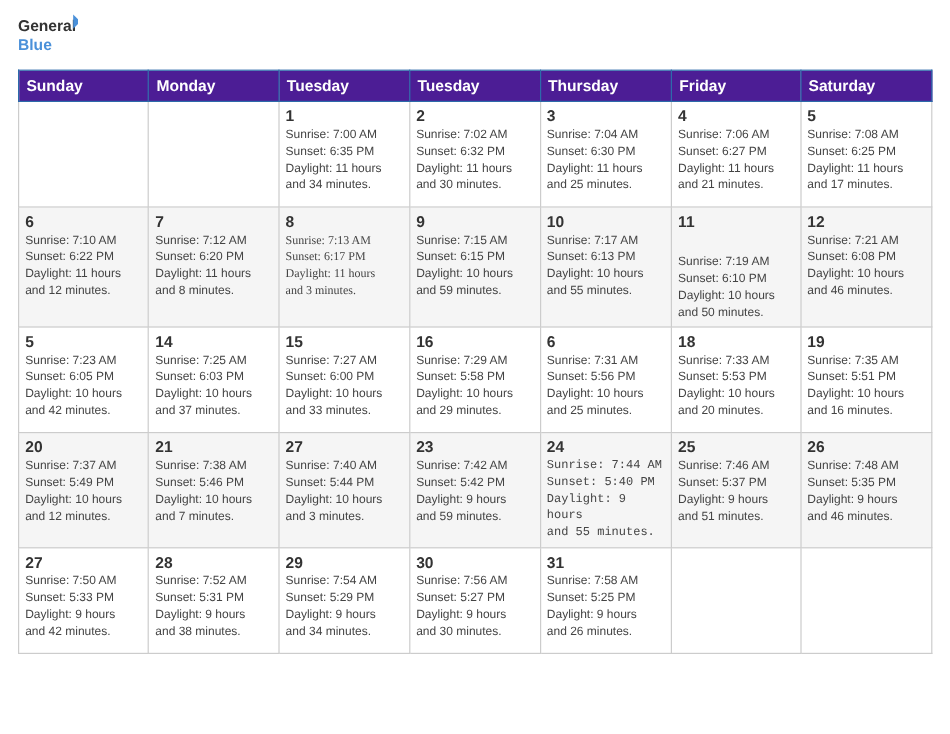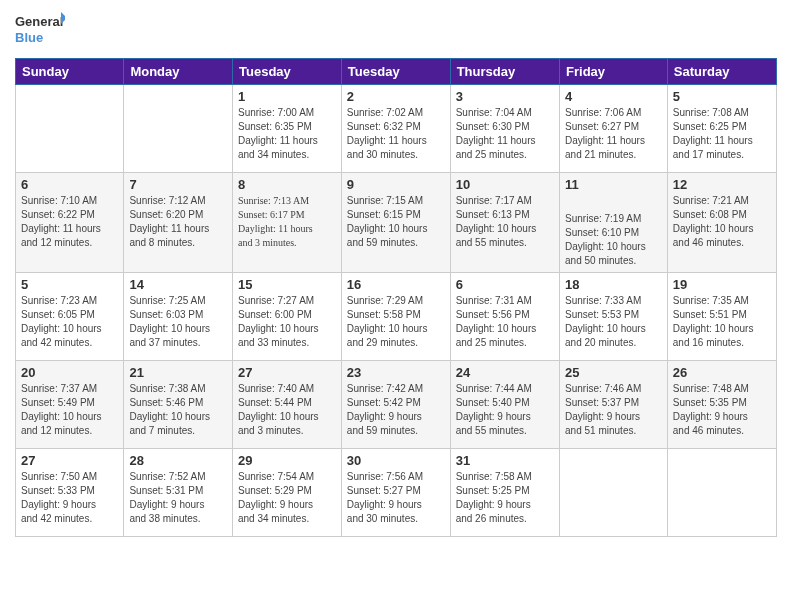--- a/index.html
+++ b/index.html
@@ -243,7 +243,7 @@
           </td>
           <td>
             <div class="day-num">24</div>
-            <div class="day-info" style="white-space: pre-line;">Sunrise: 7:44 AM
+            <div class="day-info" style="white-space: pre-line; font-family: Liberation Mono, monospace;">Sunrise: 7:44 AM
 Sunset: 5:40 PM
 Daylight: 9 hours
 and 55 minutes.</div>

